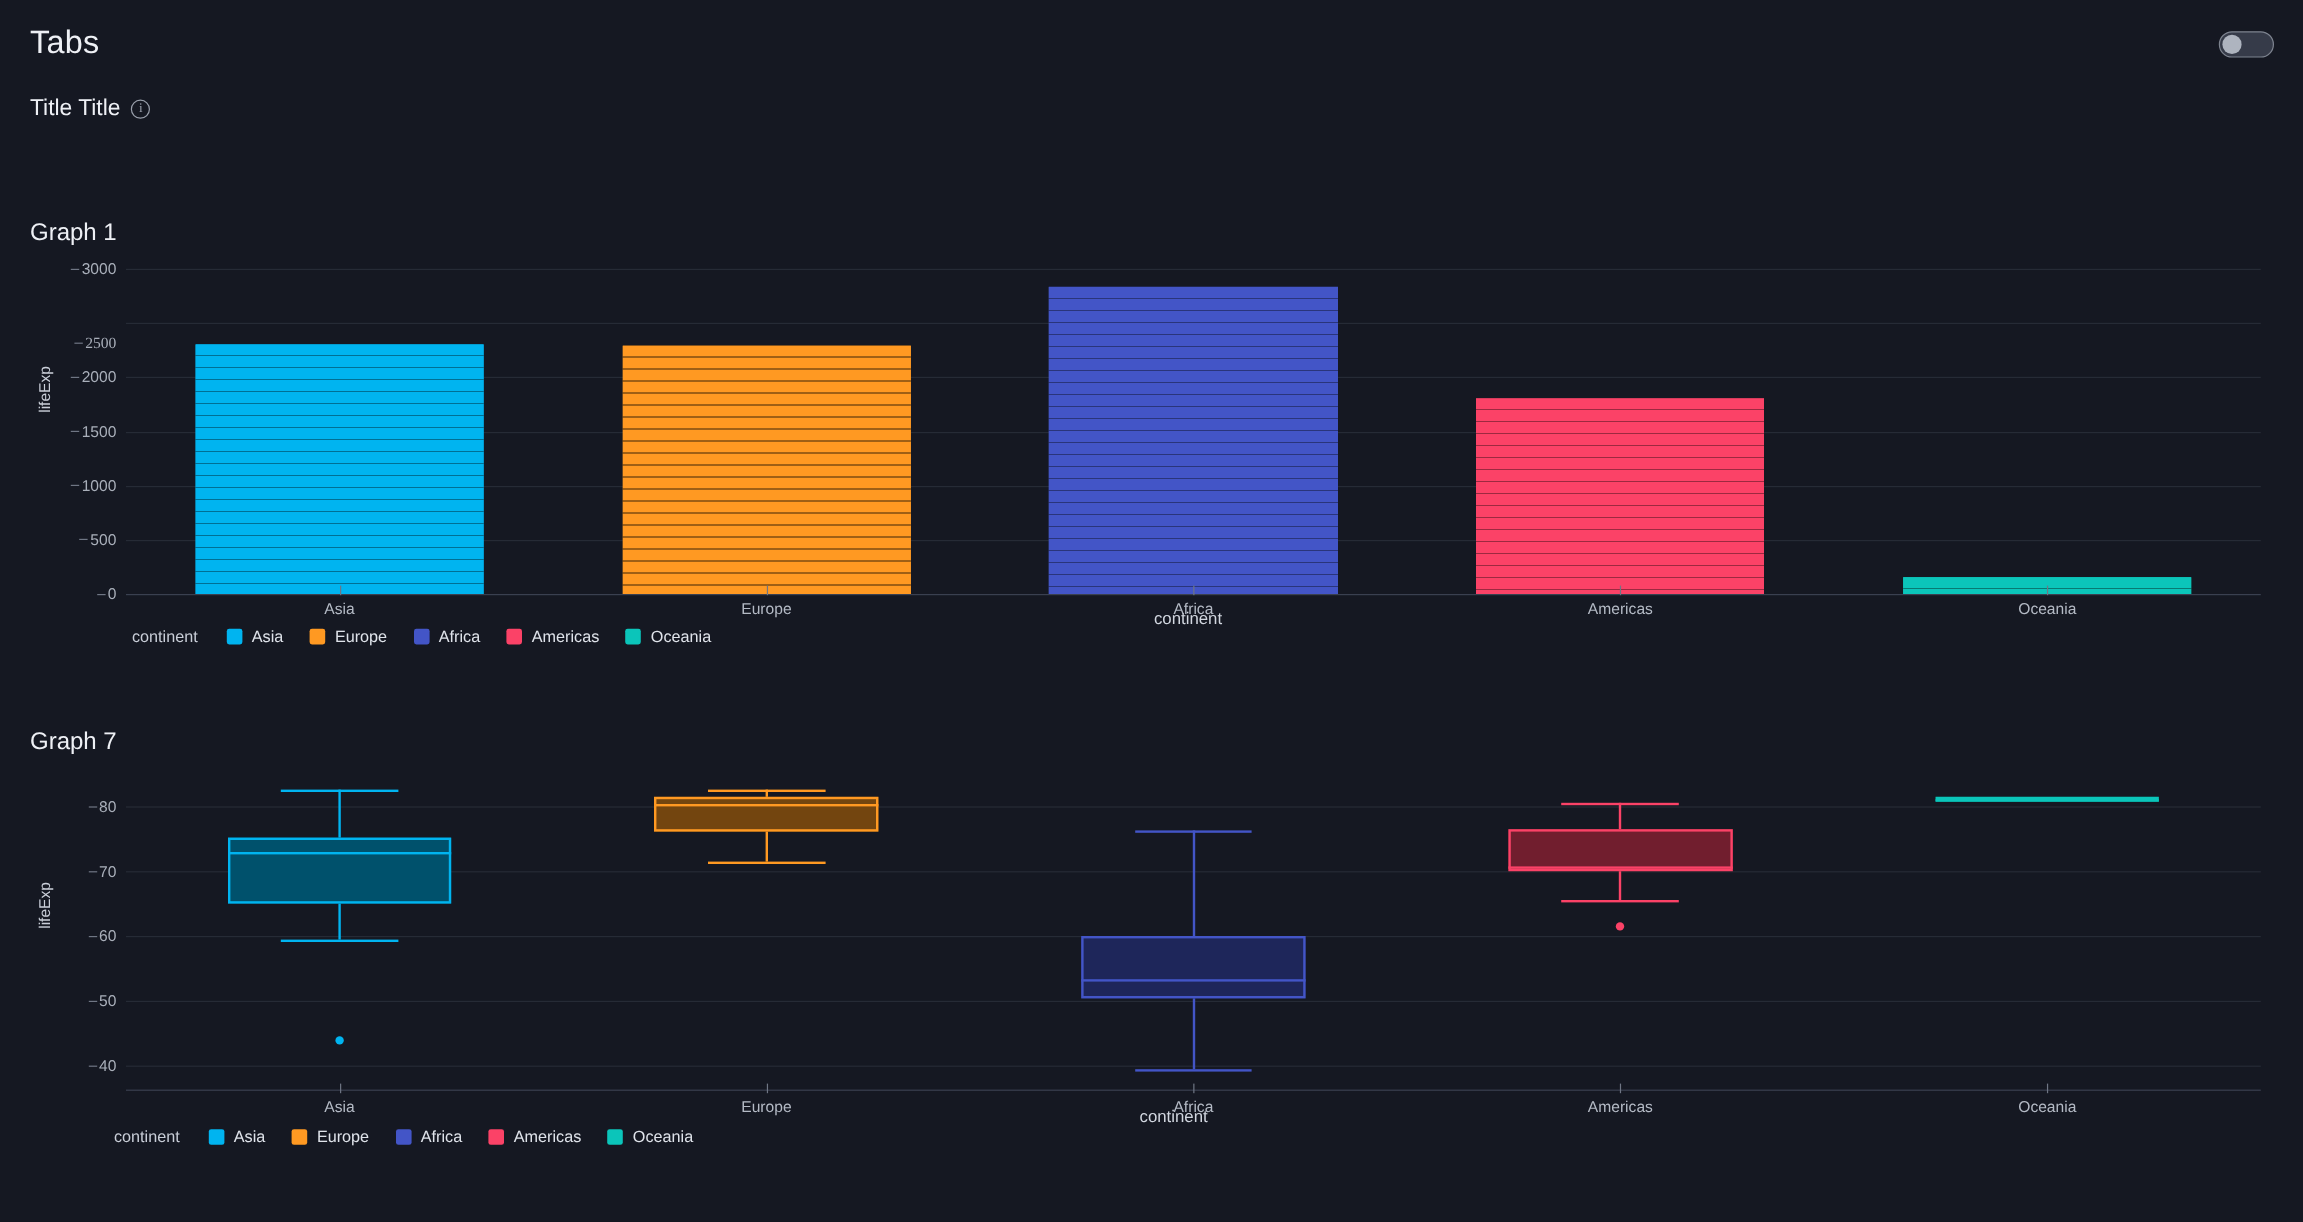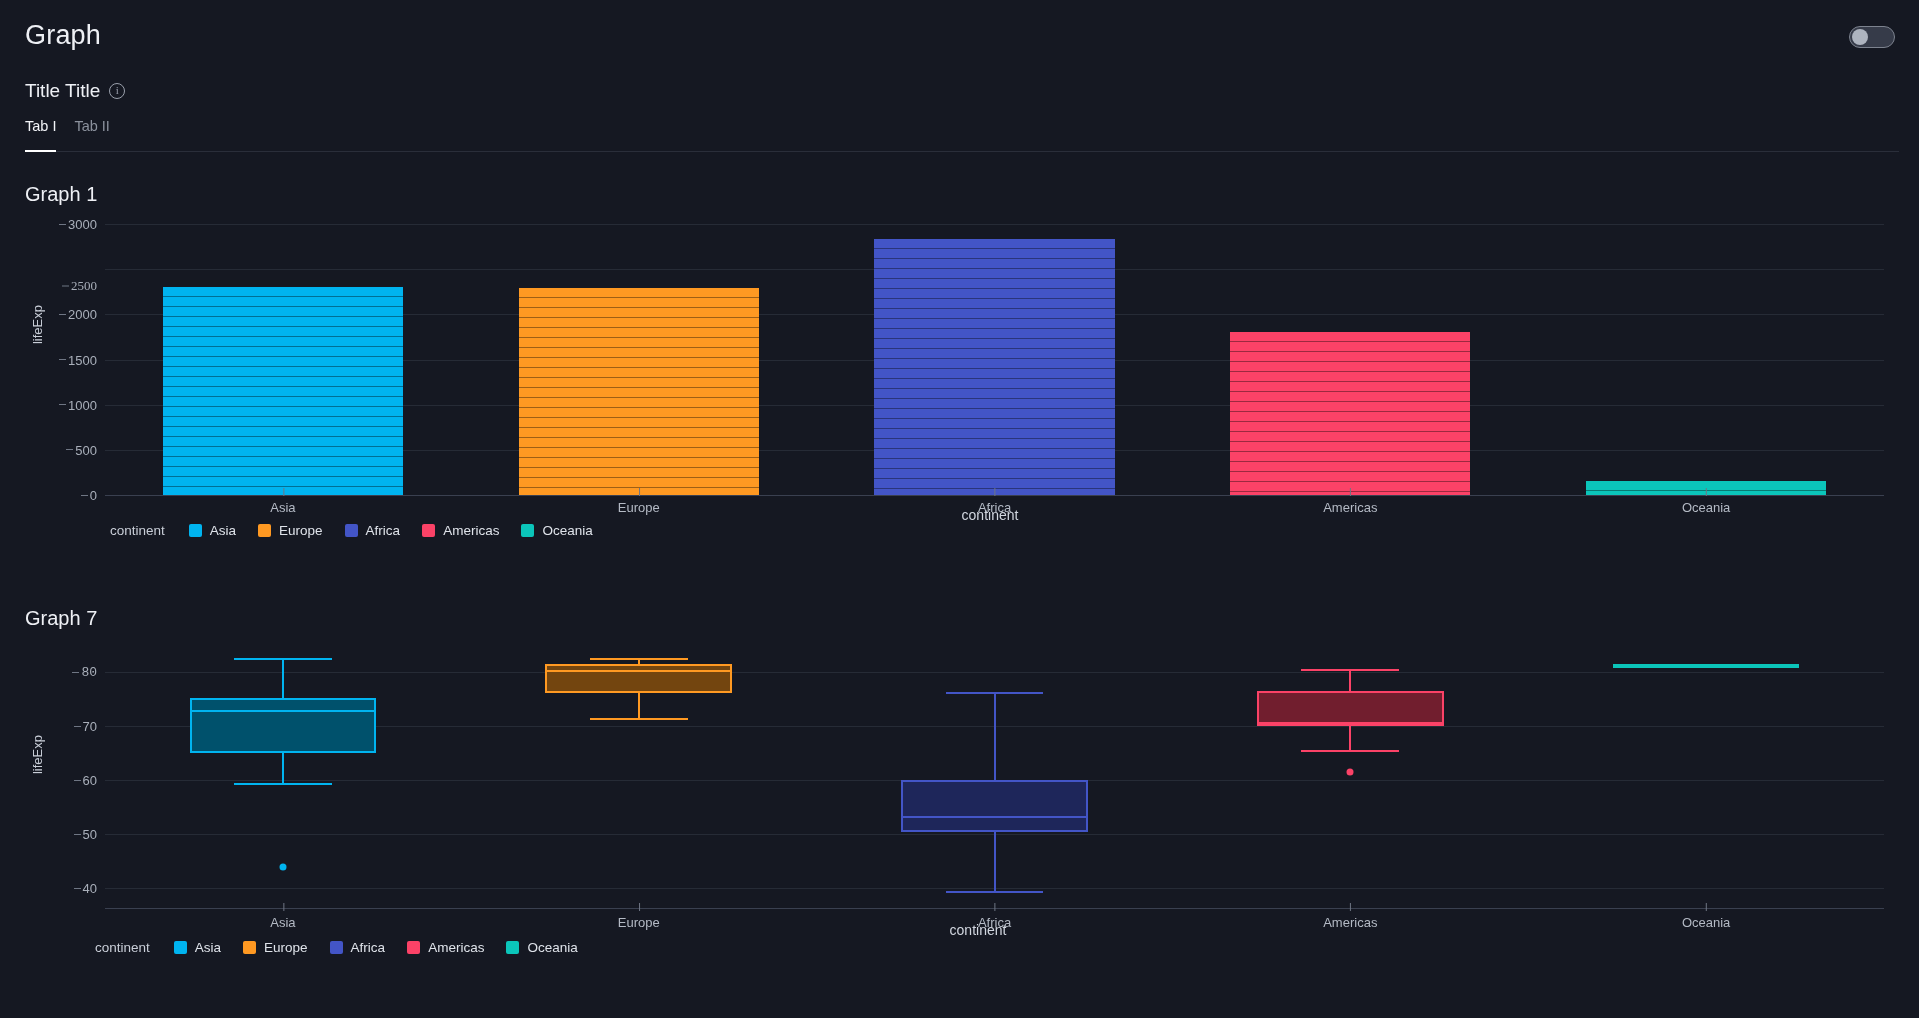--- a/index.html
+++ b/index.html
@@ -128,7 +128,7 @@
 
 <div class="page">
 
-  <div class="app-title">Graph</div>
+  <div class="app-title">Tabs</div>
 
   <div class="toggle-wrap">
     <div class="toggle">

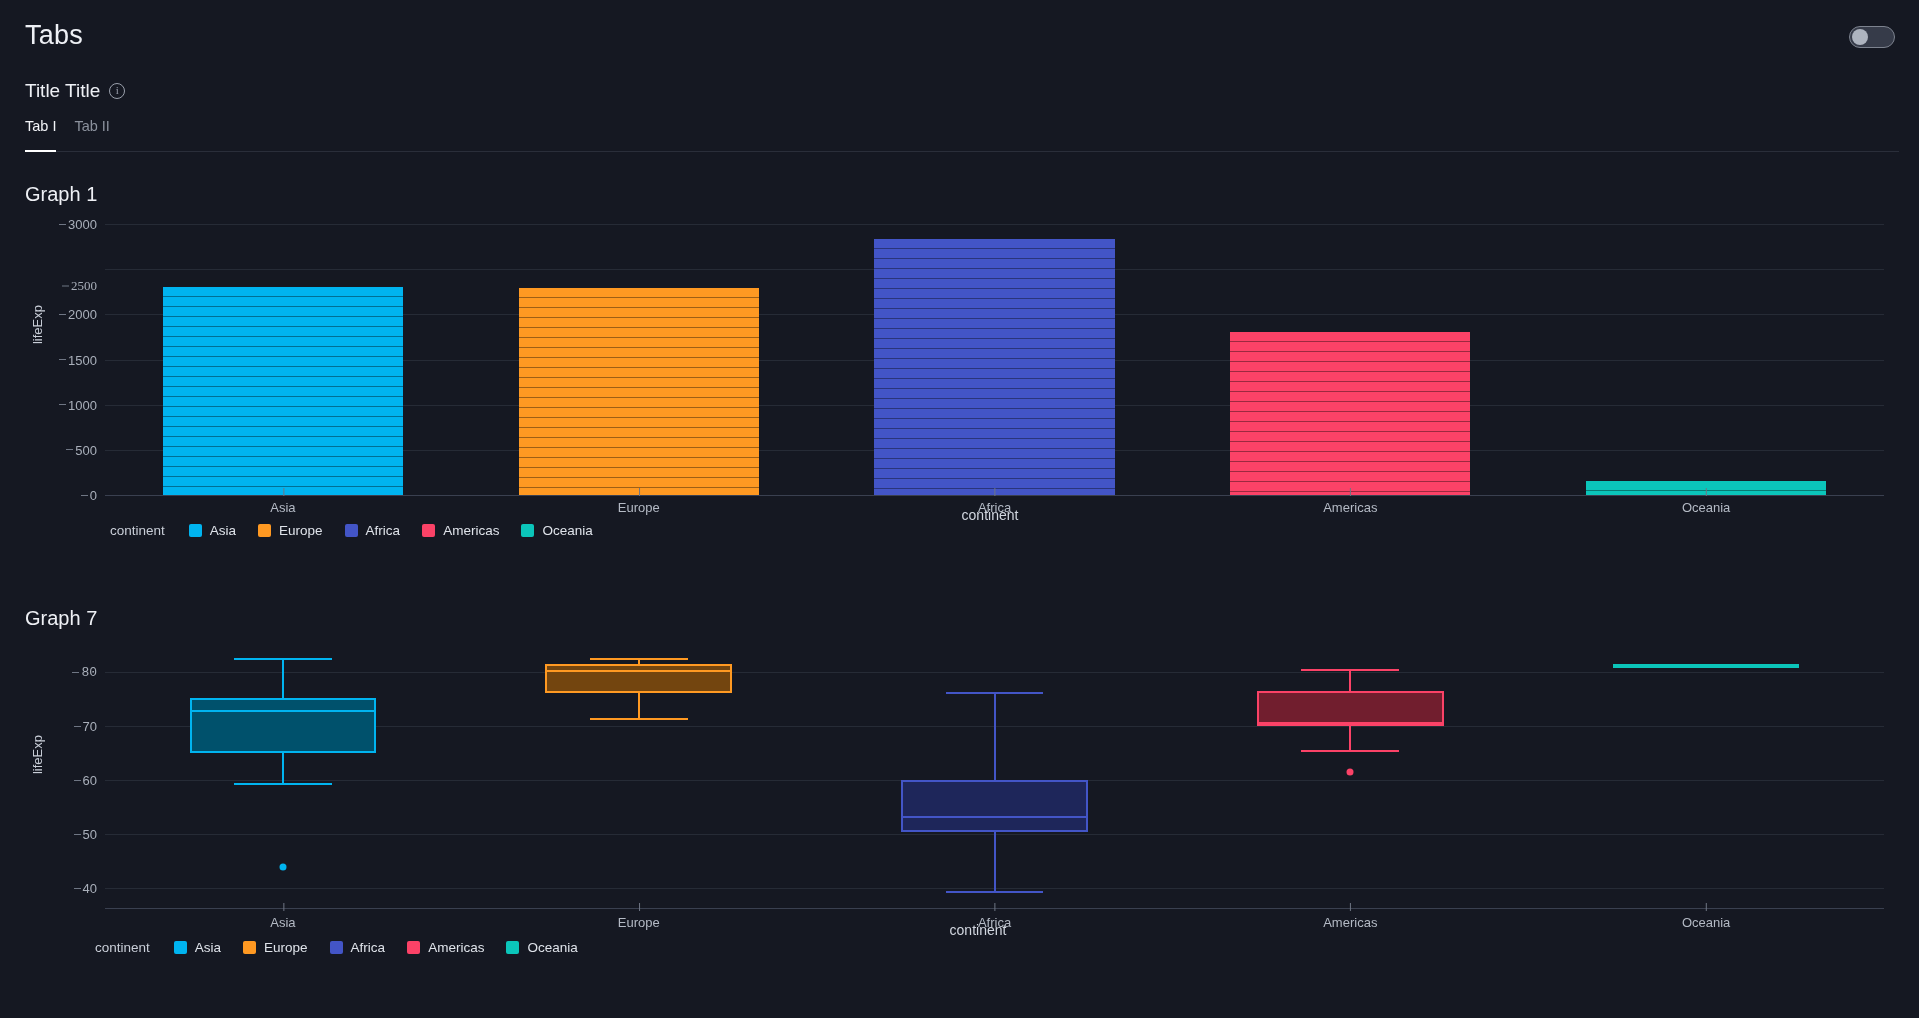--- a/index.html
+++ b/index.html
@@ -141,10 +141,6 @@
     <span class="info-icon">i</span>
   </div>
 
-  <div class="tabbar">
-    <div class="tab active">Tab I</div>
-    <div class="tab">Tab II</div>
-  </div>
 
   <div class="graph-title" id="g1-title">Graph 1</div>
   <div class="axis-label-y" id="ylab1">lifeExp</div>

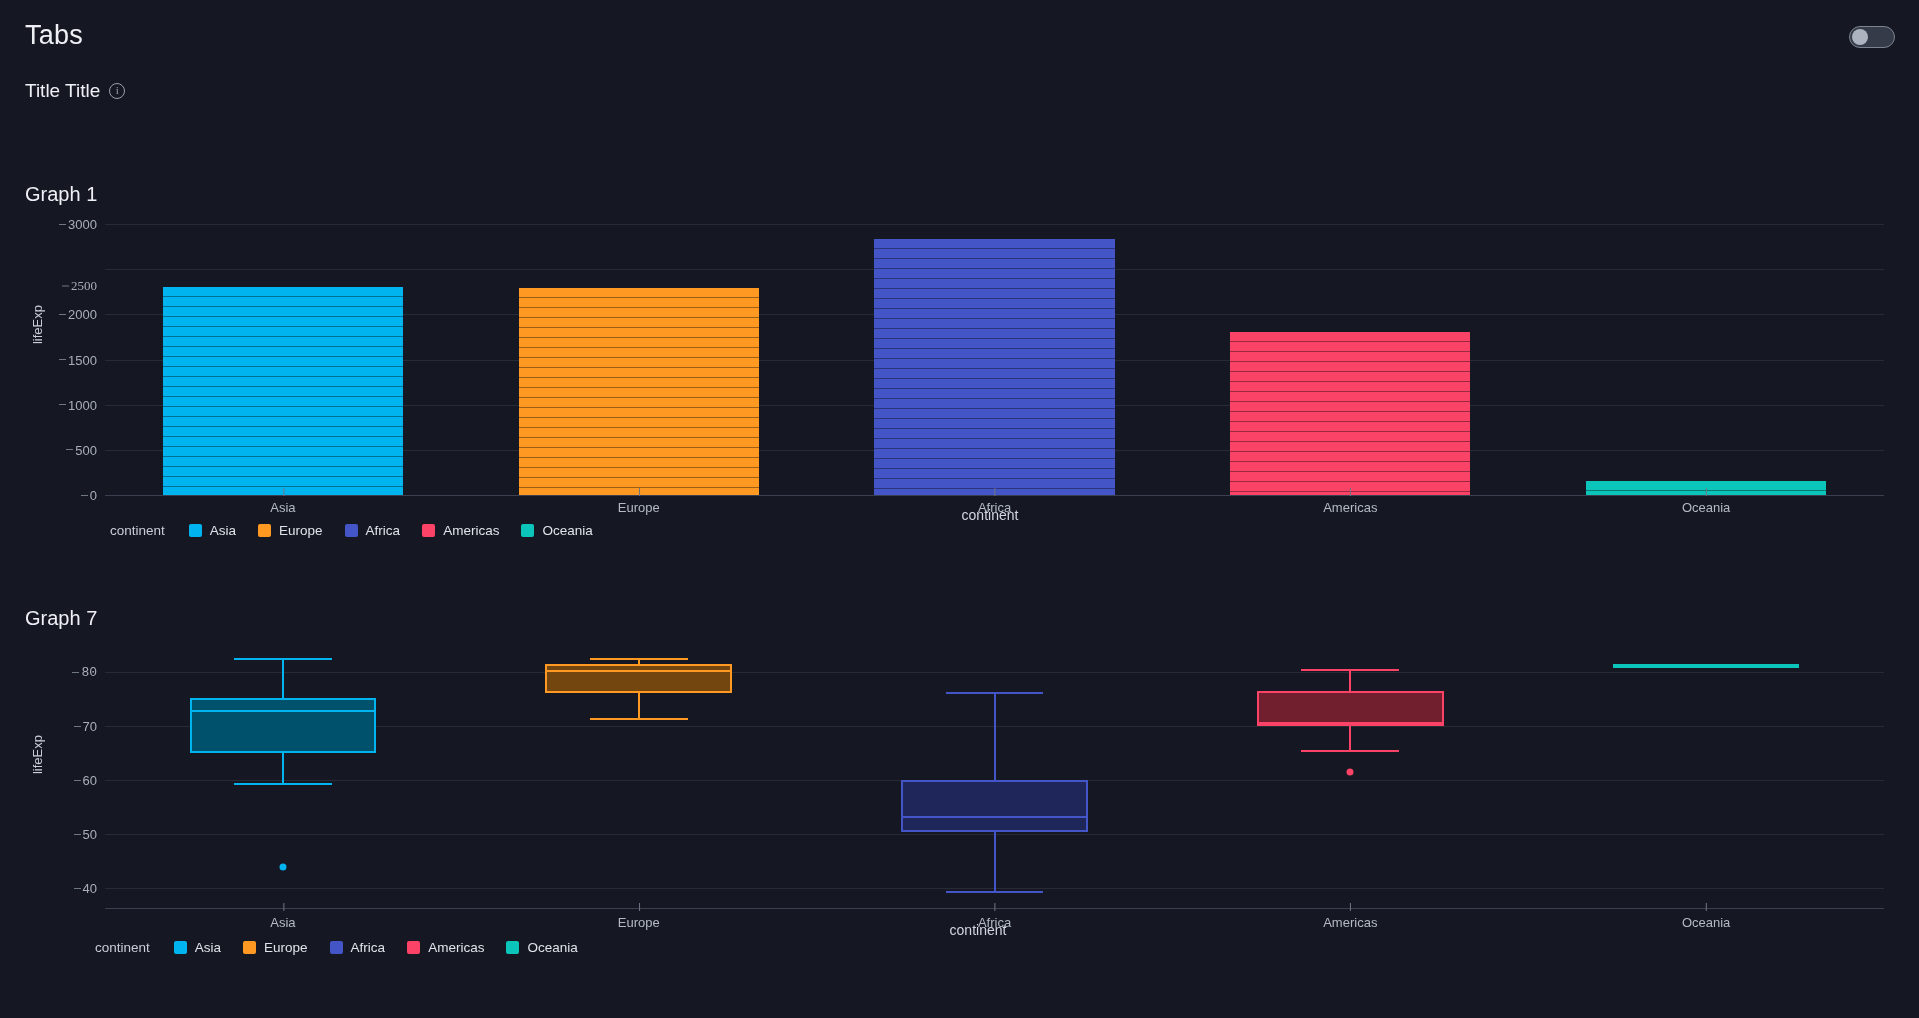--- a/index.html
+++ b/index.html
@@ -212,7 +212,7 @@
         <div class="gridline" style="top: 81.1224px;"></div>
         <div class="ytick" style="top: 81.1224px;">70<div class="ytick-dash"></div></div>
         <div class="gridline" style="top: 27.0408px;"></div>
-        <div class="ytick" style="top: 27.0408px; font-family: Liberation Mono, monospace;">80<div class="ytick-dash"></div></div>
+        <div class="ytick" style="top: 27.0408px;">80<div class="ytick-dash"></div></div>
         <div class="axisline" style="top: 263px;"></div>
         <div class="bp" style="left: 0px; right: 0px;">
           <div class="bp-box" style="left: 4.75%; width: 10.5%; top: 53px; height: 55.1633px; border-color: rgb(0, 180, 240); background: rgb(0, 81, 108);"></div>

